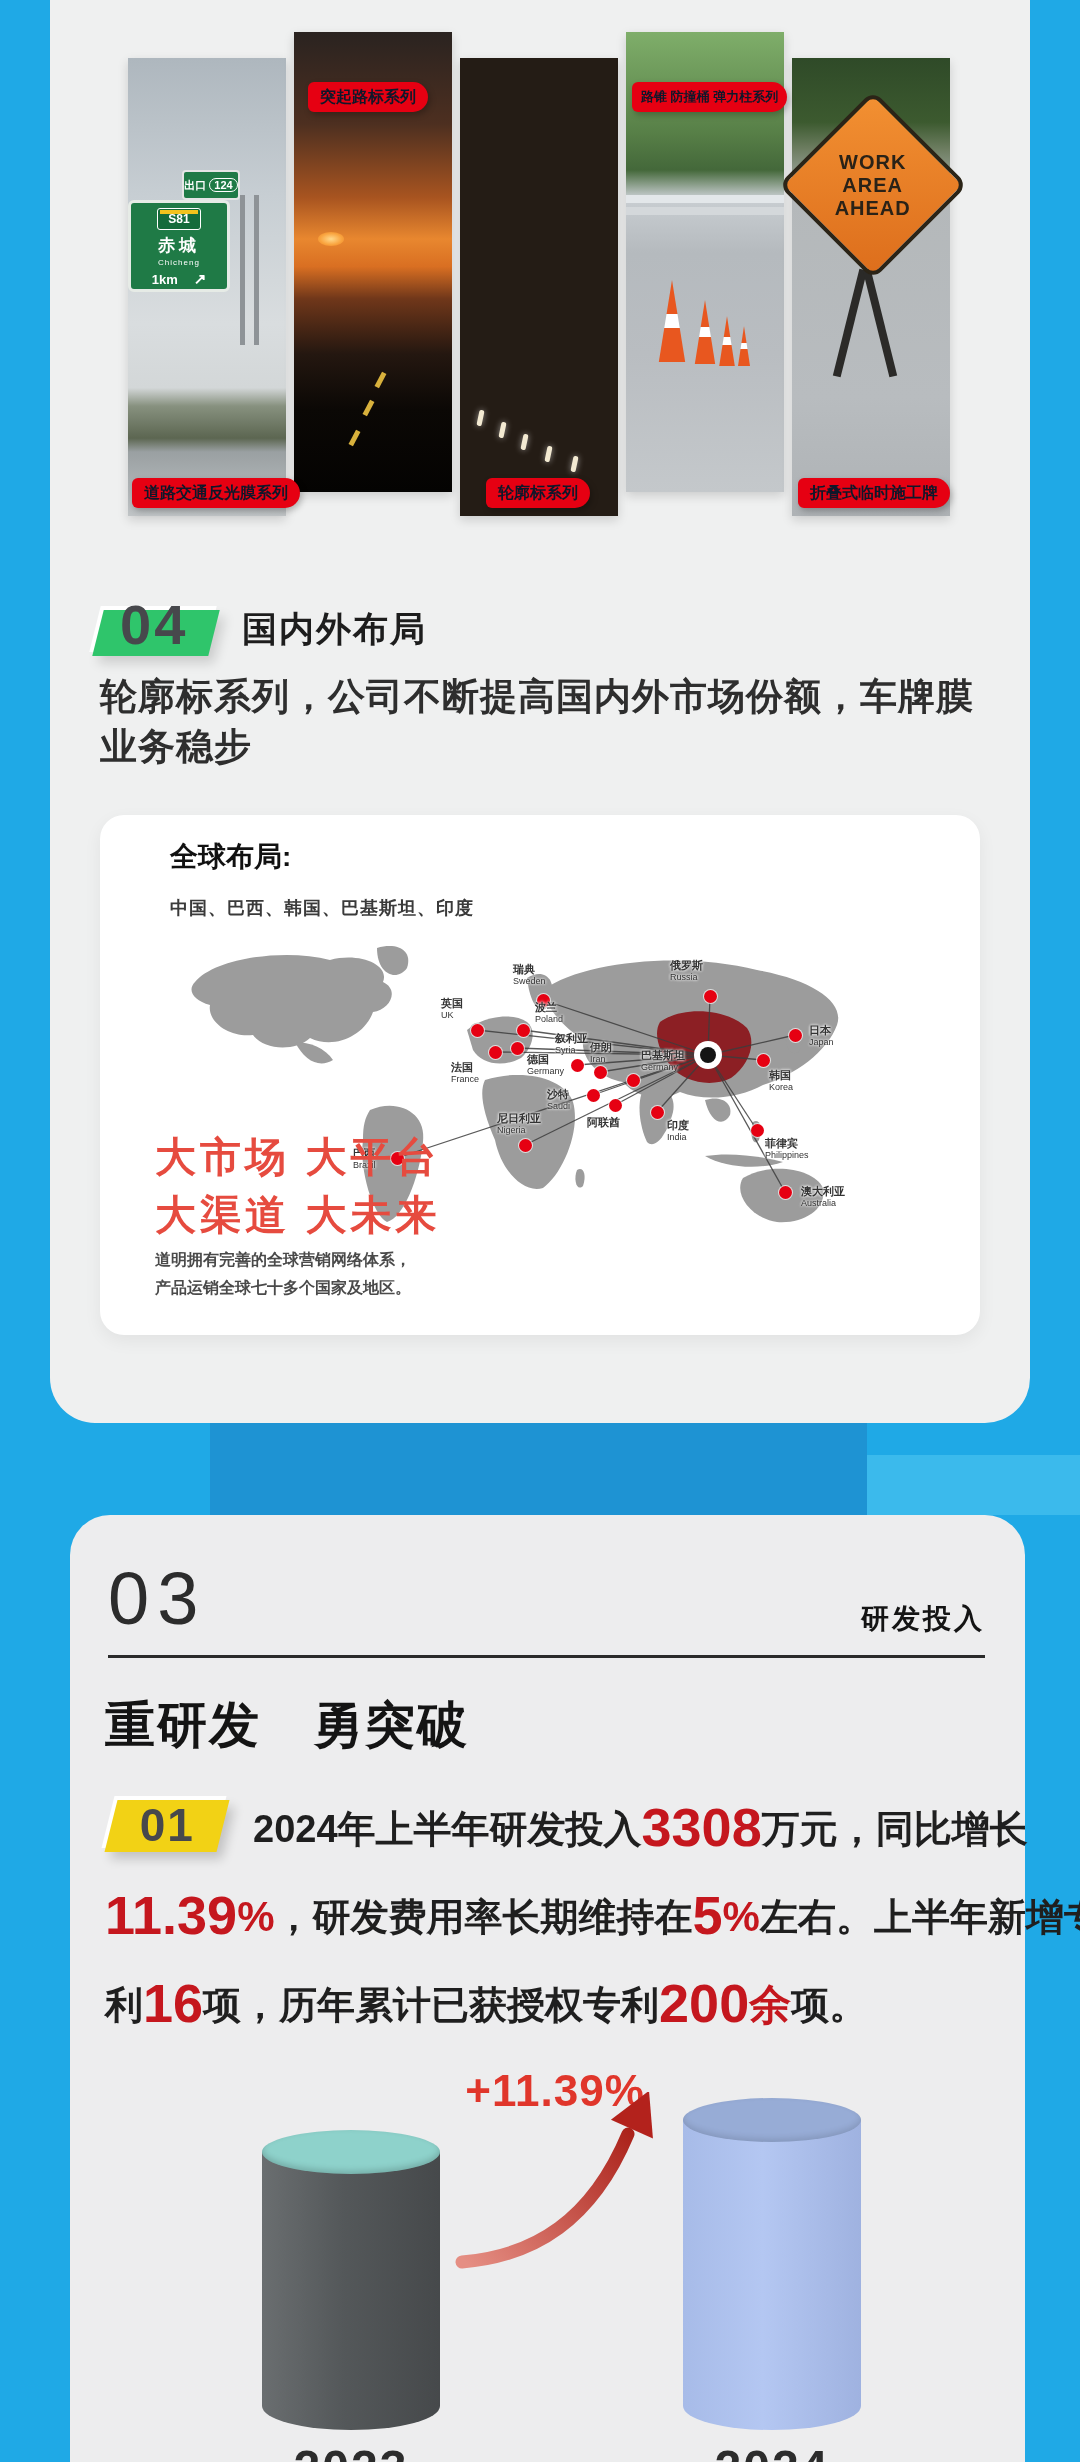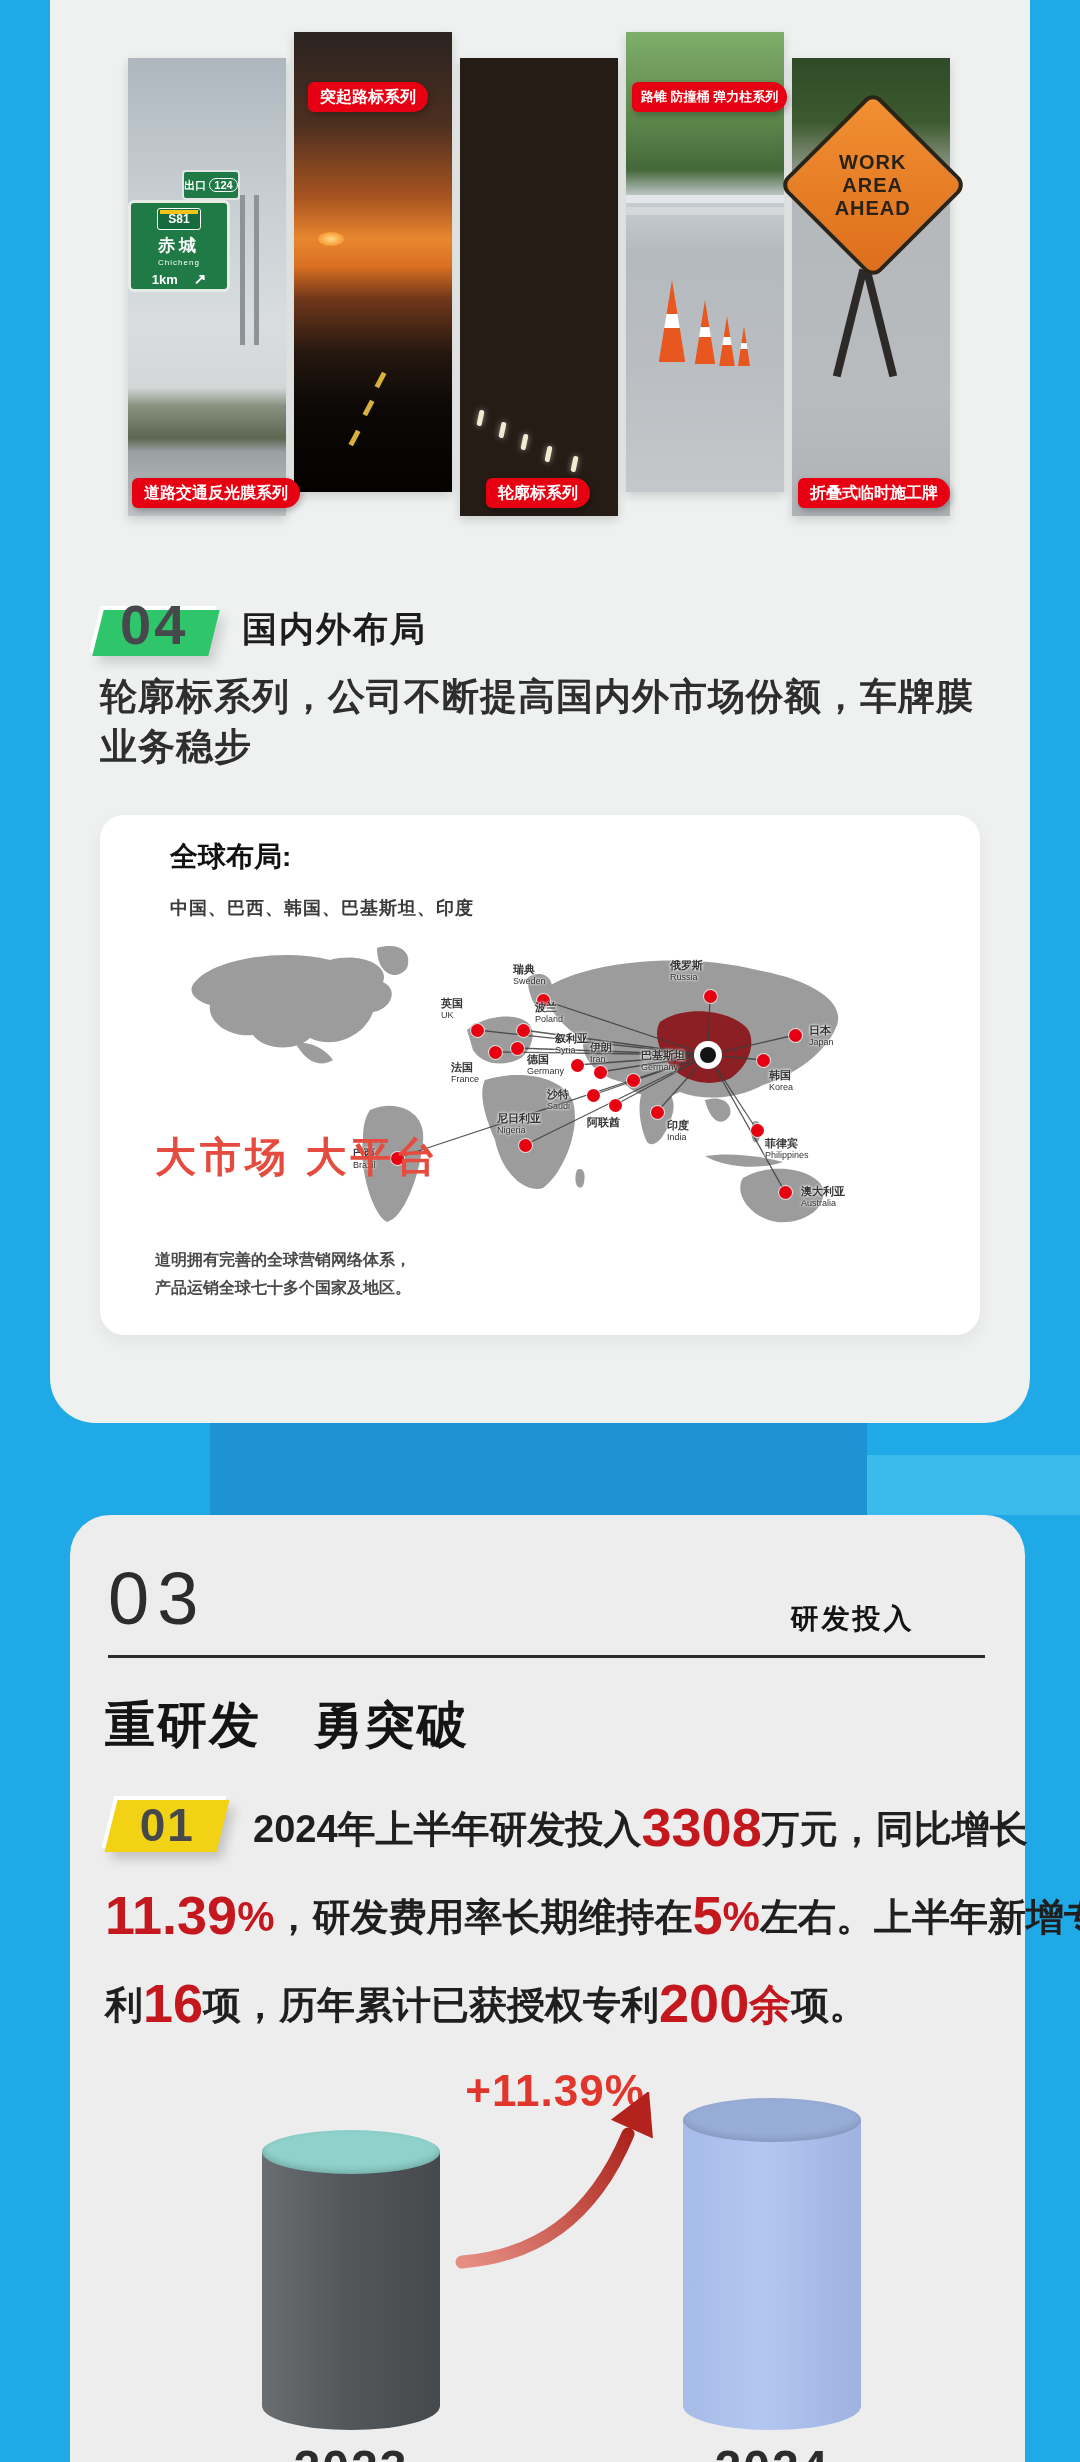--- a/index.html
+++ b/index.html
@@ -61,7 +61,7 @@
   .leg1{left:846px;transform:rotate(14deg);} .leg2{left:876px;transform:rotate(-14deg);}
 
   
-  .ribbon{position:absolute;background:#E60012;color:#ffffff;font-weight:700;font-size:16px;height:30px;line-height:30px;
+  .ribbon{position:absolute;background:#E60012;color:#0f172a;font-weight:700;font-size:16px;height:30px;line-height:30px;
      padding:0 12px;border-radius:6px 15px 15px 6px;box-shadow:2px 3px 6px rgba(0,0,0,.25);white-space:nowrap;}
   #ribbon2{left:308px;top:82px;} #ribbon4{left:632px;top:82px;font-size:13px;padding:0 9px;}
   #ribbon1{left:132px;top:478px;} #ribbon3{left:486px;top:478px;} #ribbon5{left:798px;top:478px;}

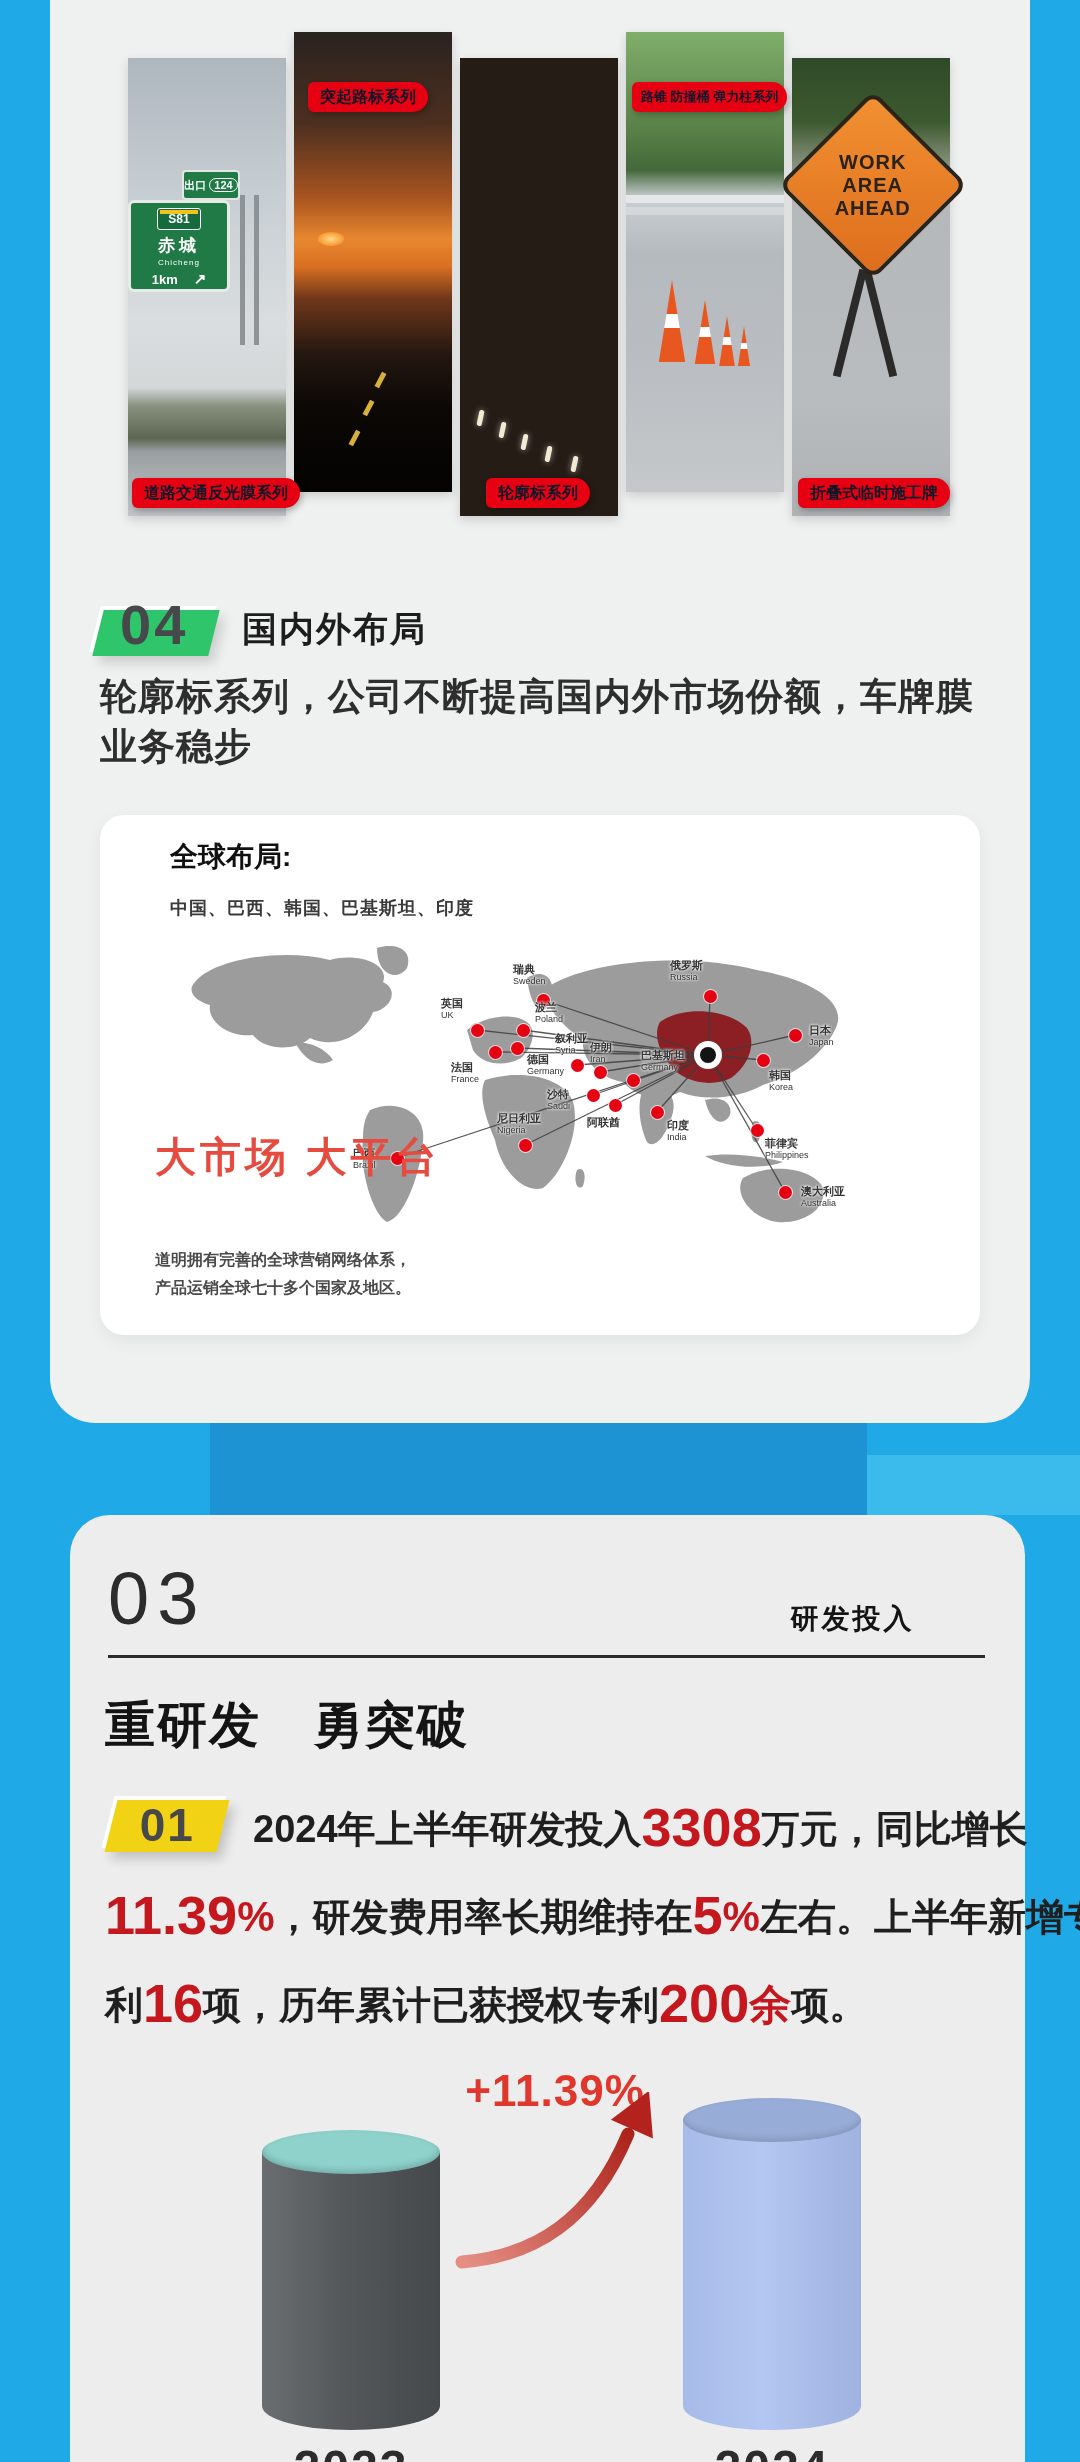--- a/index.html
+++ b/index.html
@@ -281,6 +281,7 @@
   </div>
 
   <div id="slogan1" class="abs slogan">大市场 大平台</div>
+  <div id="slogan2" class="abs slogan">大渠道 大未来</div>
   <div id="note1" class="abs map-note">道明拥有完善的全球营销网络体系，</div>
   <div id="note2" class="abs map-note">产品运销全球七十多个国家及地区。</div>
 

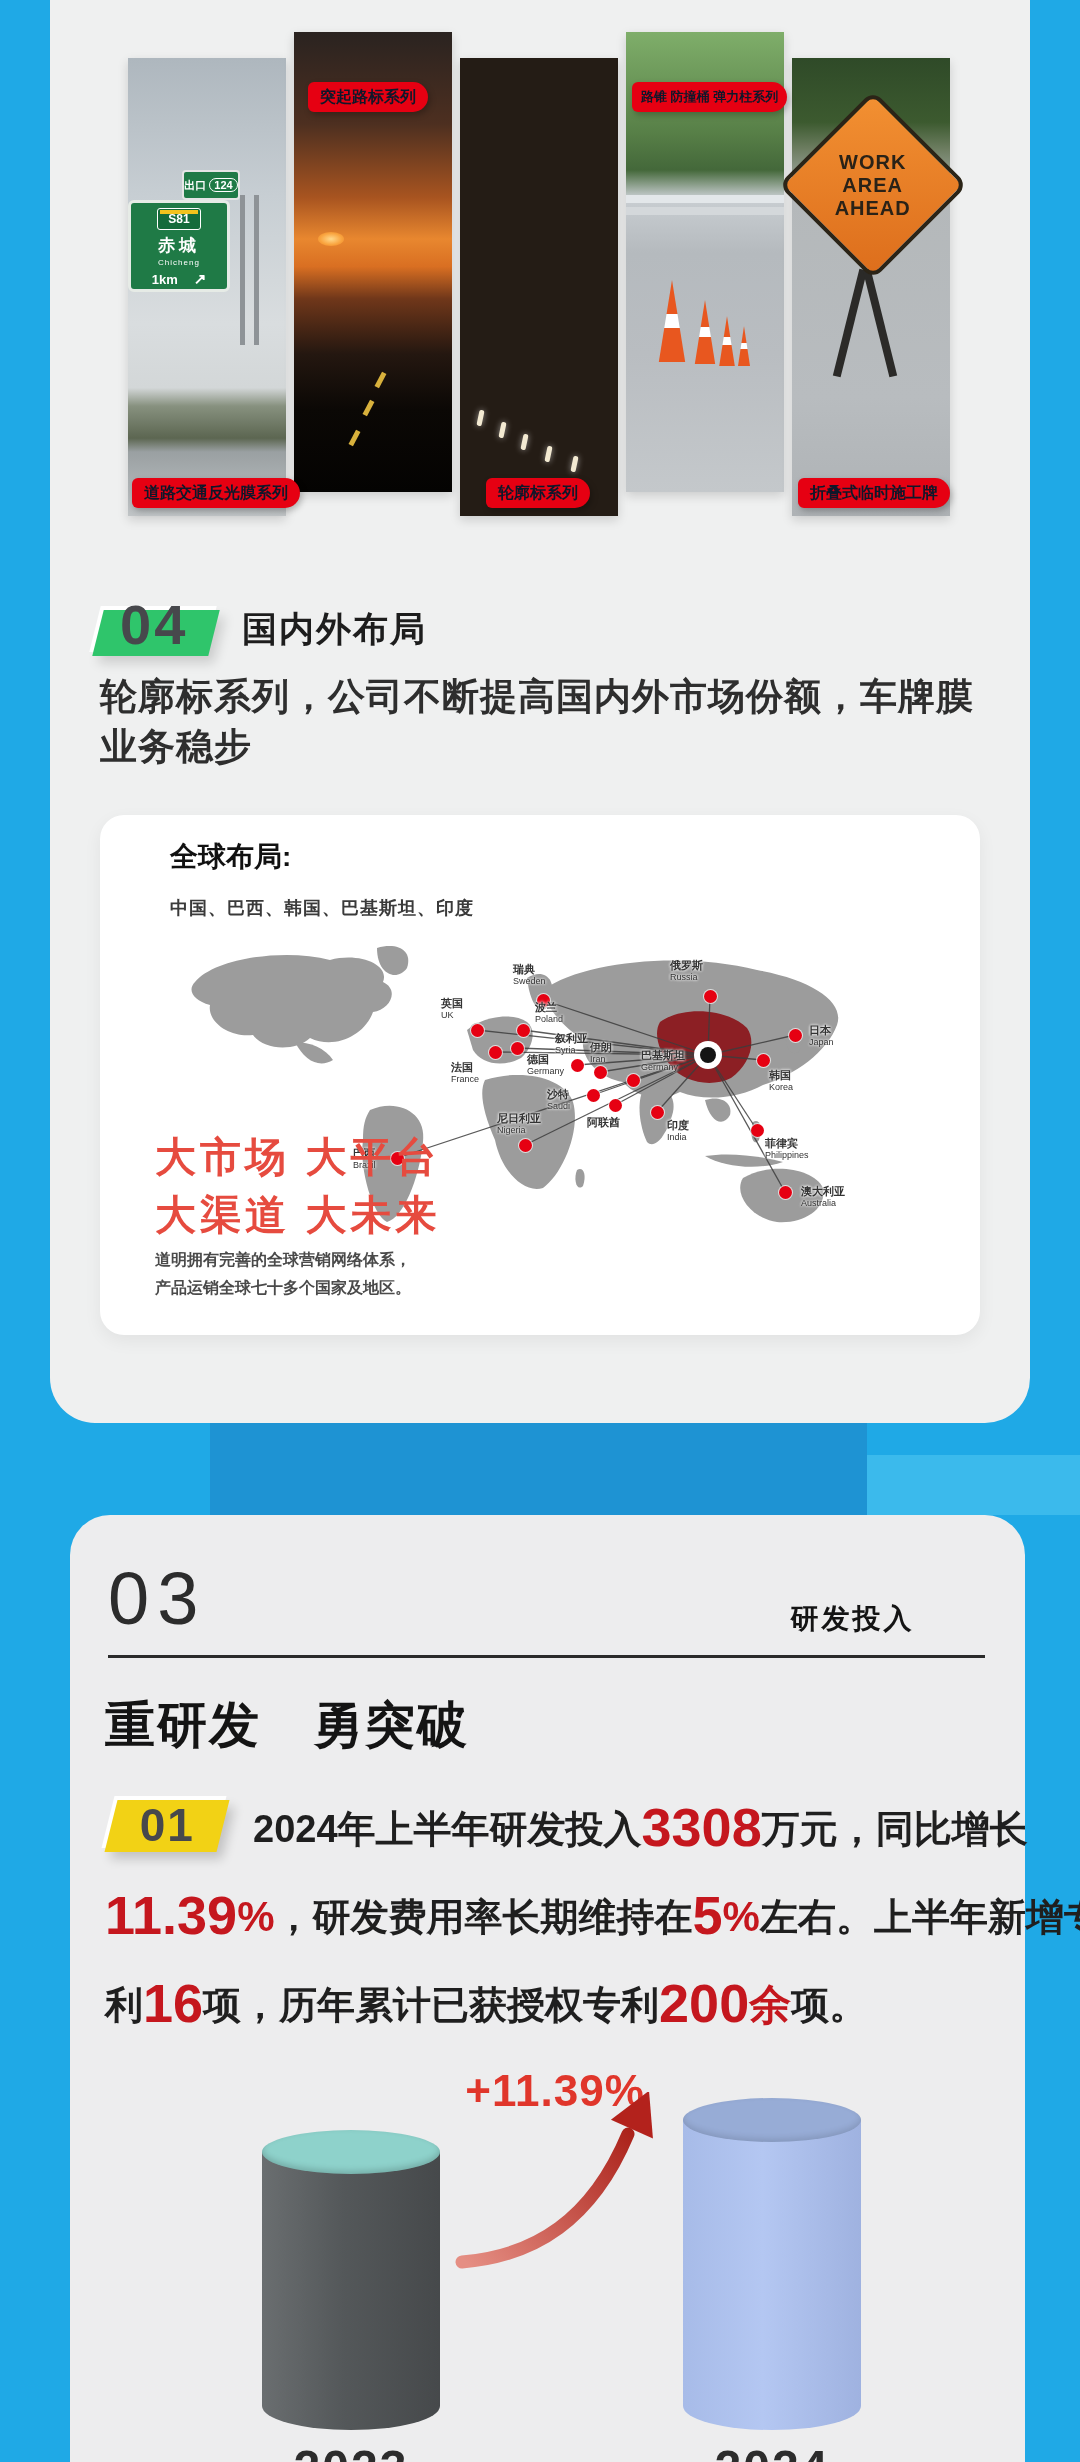--- a/index.html
+++ b/index.html
@@ -93,7 +93,7 @@
   
   .low-card{left:70px;top:1515px;width:955px;height:947px;background:#EDEDEE;border-radius:40px 40px 0 0;}
   #num03{left:108px;top:1556px;font-size:74px;font-weight:400;color:#2C2C2C;letter-spacing:8px;}
-  #corner03{left:720px;top:1600px;width:265px;text-align:center;font-size:28px;font-weight:800;color:#141414;letter-spacing:3px;}
+  #corner03{left:720px;top:1600px;width:265px;text-align:right;font-size:28px;font-weight:800;color:#141414;letter-spacing:3px;}
   #rule03{left:108px;top:1655px;width:877px;height:3px;background:#2B2B2B;}
   #heading03{left:105px;top:1692px;font-size:50px;font-weight:800;color:#141414;letter-spacing:2px;}
 

